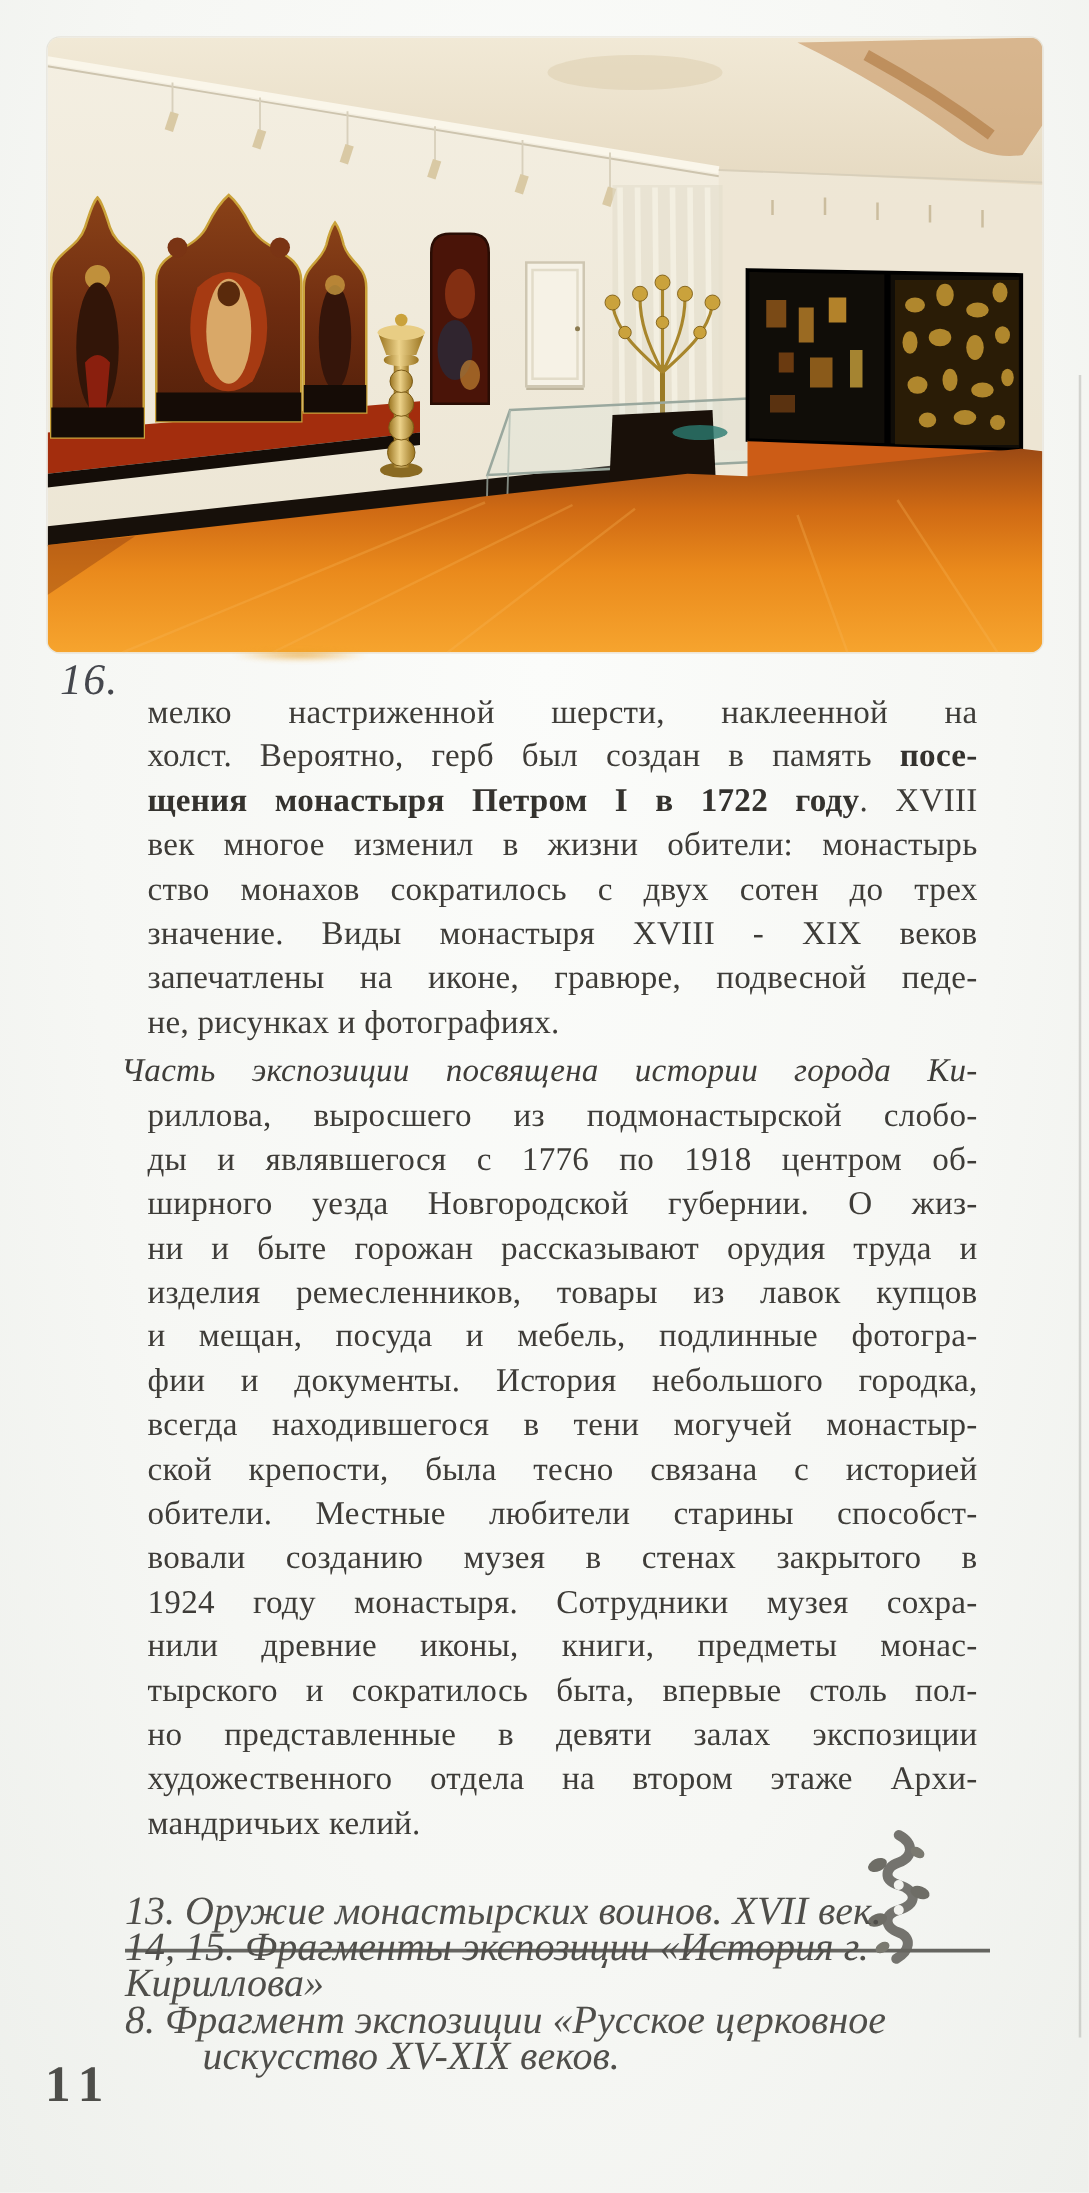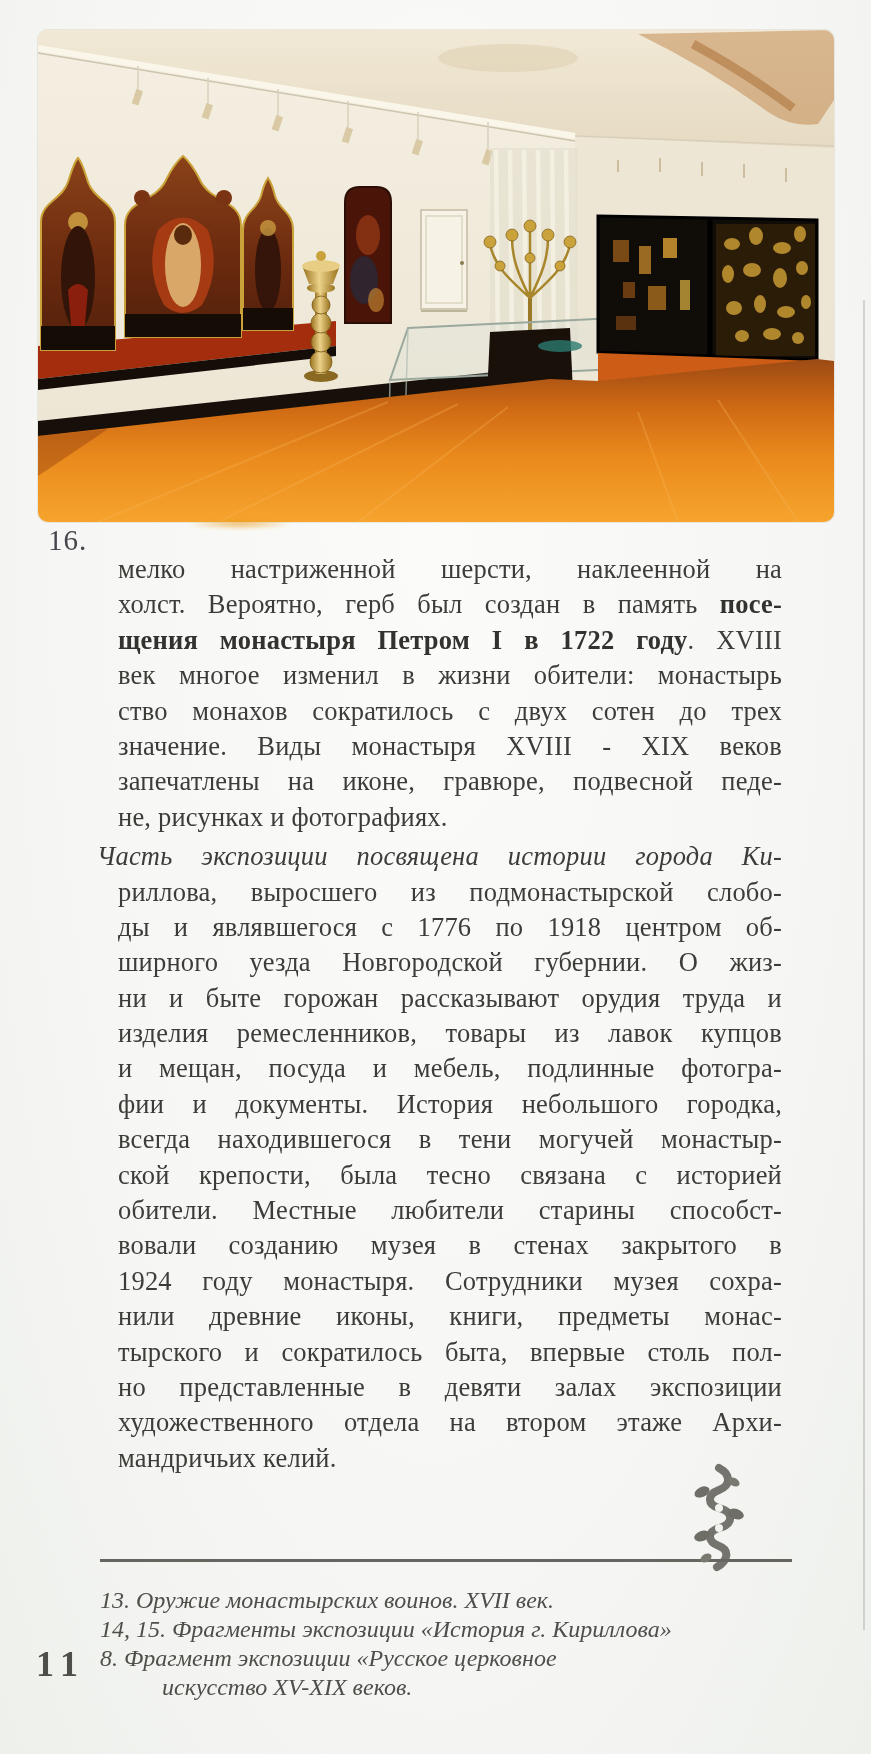--- a/index.html
+++ b/index.html
@@ -26,7 +26,7 @@
   }
   .caption{
     position:absolute;left:48px;top:524px;
-    font-size:29px;color:#45474d;letter-spacing:1px;
+    font-style:italic;font-size:35px;color:#45474d;letter-spacing:1px;
   }
   .body-text{
     position:absolute;left:118px;top:552px;width:664px;

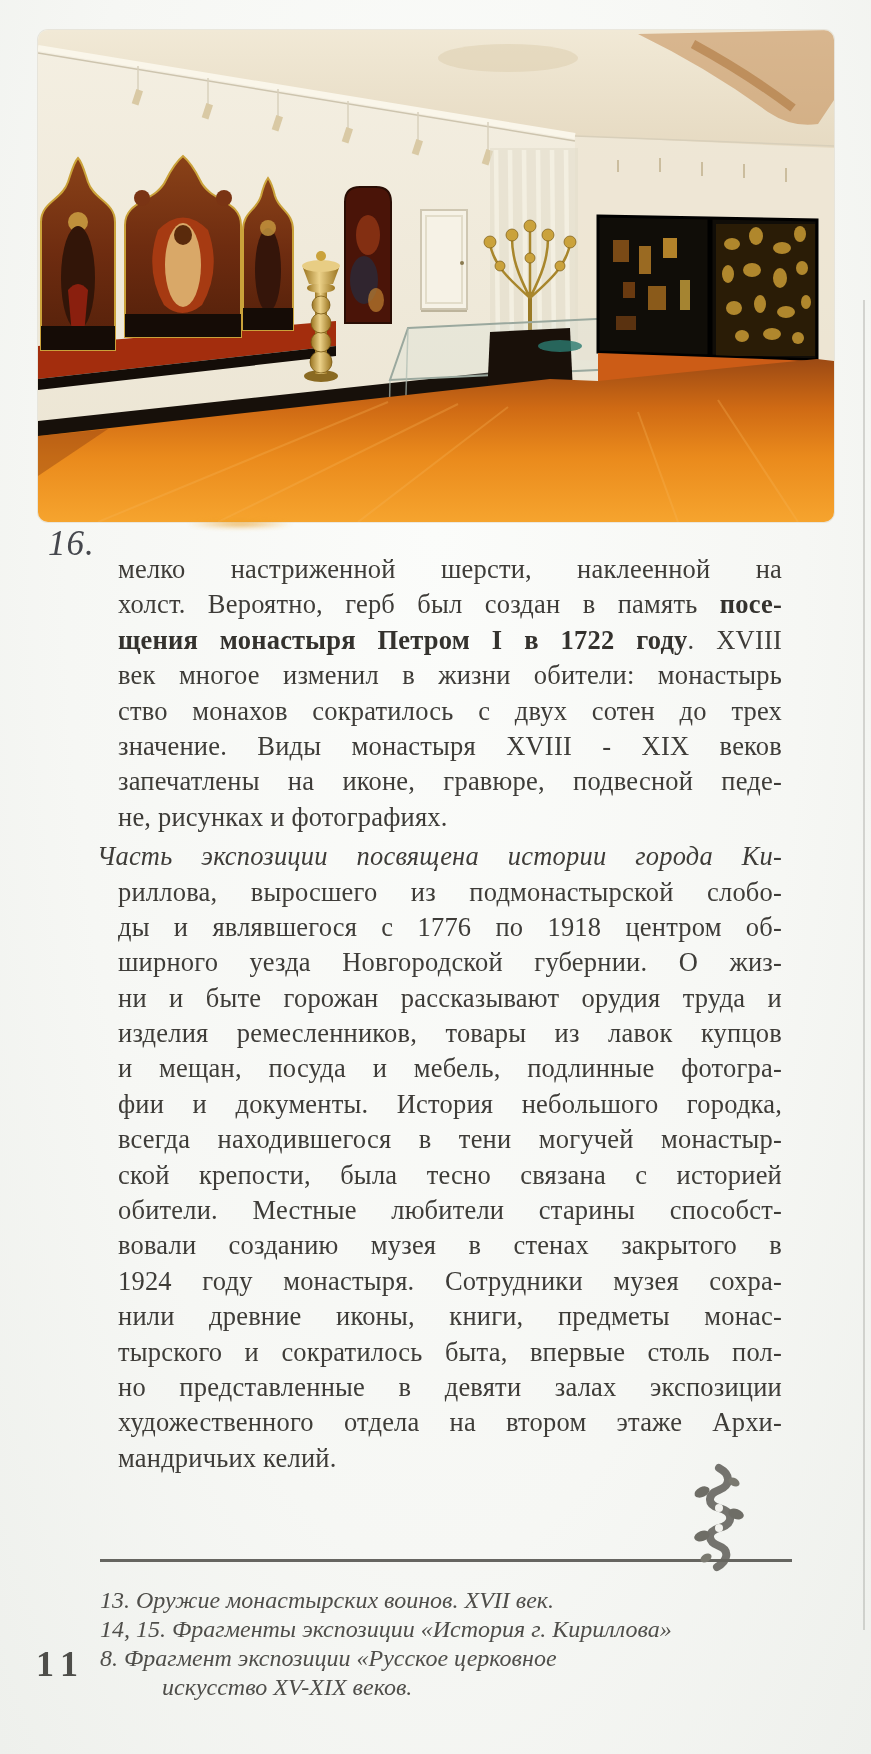--- a/index.html
+++ b/index.html
@@ -46,8 +46,8 @@
   }
   .ornament{position:absolute;left:690px;top:1462px;width:58px;height:112px;}
   .footnotes{
-    position:absolute;left:100px;top:1586px;width:700px;
-    font-style:italic;font-size:24px;line-height:29px;color:#4f4e4a;
+    position:absolute;left:100px;top:1514px;width:700px;
+    font-style:italic;font-size:32px;line-height:29px;color:#4f4e4a;
   }
   .footnote-line.indented{padding-left:62px;}
   .page-number{

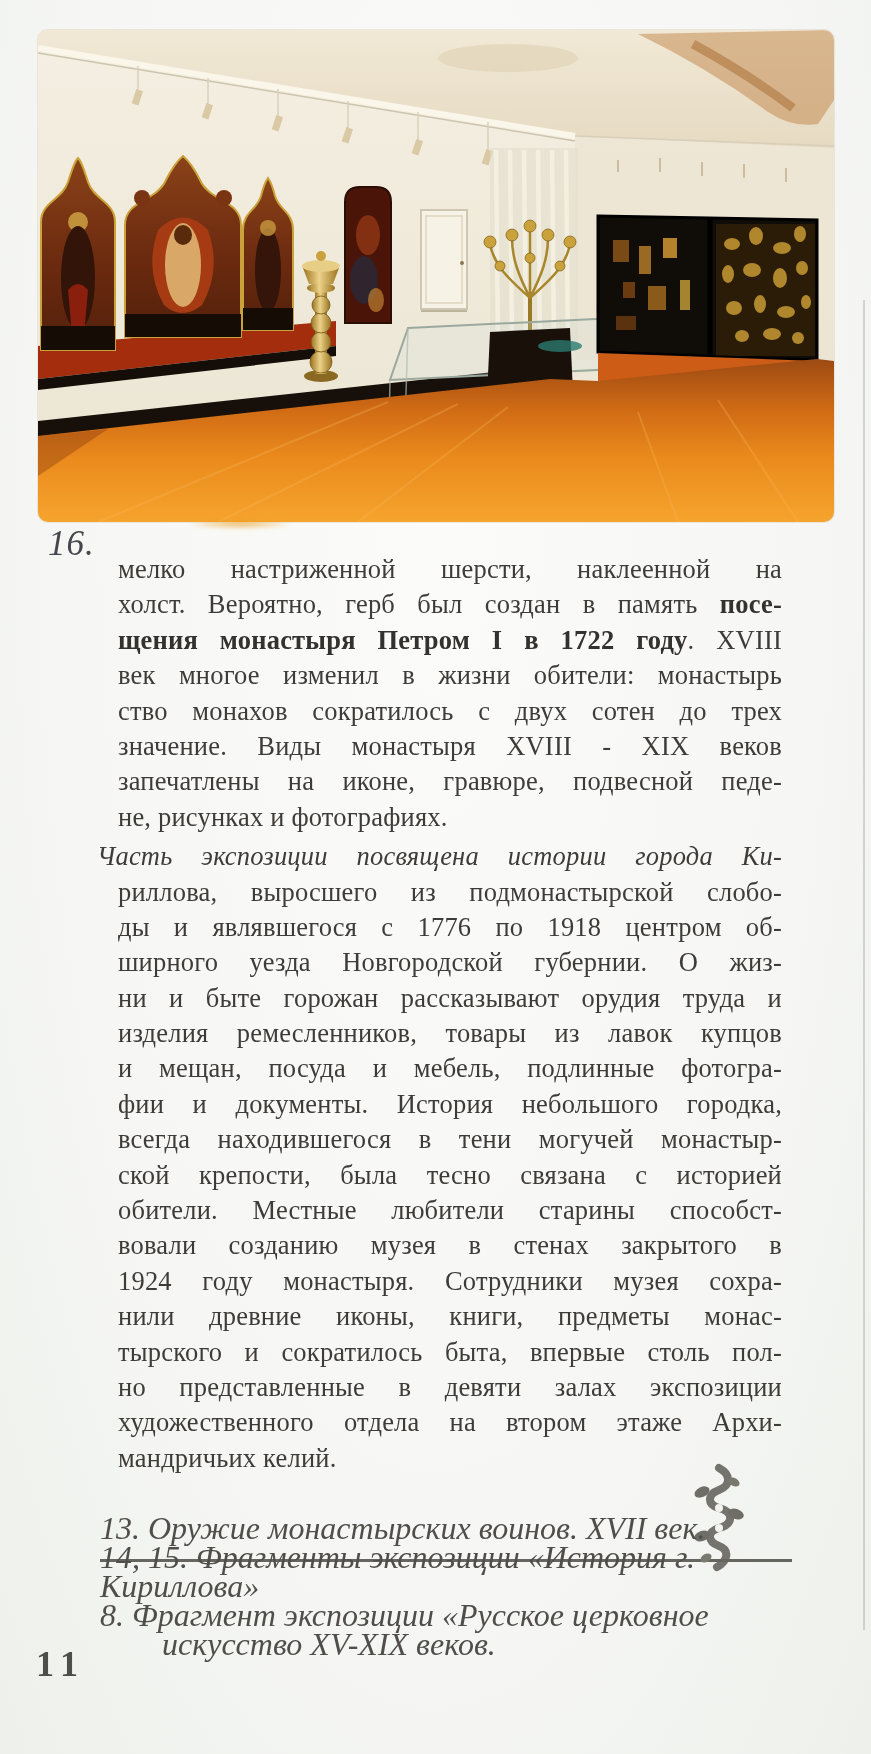--- a/index.html
+++ b/index.html
@@ -52,7 +52,7 @@
   .footnote-line.indented{padding-left:62px;}
   .page-number{
     position:absolute;left:36px;top:1643px;
-    font-size:36px;font-weight:bold;color:#4e4e4a;letter-spacing:8px;
+    font-size:41px;font-weight:bold;color:#4e4e4a;letter-spacing:8px;
   }
   .scan-edge{
     position:absolute;left:863px;top:300px;width:2px;height:1330px;

